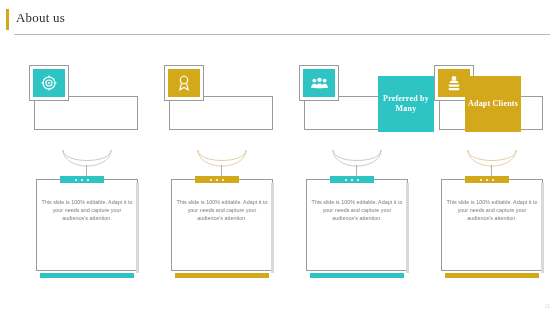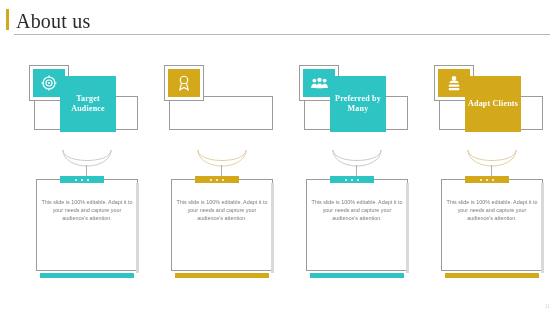--- a/index.html
+++ b/index.html
@@ -22,7 +22,7 @@
   .header-title{
     position:absolute;left:16px;top:10px;
     font-family:"Liberation Serif", serif;
-    font-size:20px;color:#2b2b2b;letter-spacing:.2px;
+    font-size:13px;color:#2b2b2b;letter-spacing:.2px;
     white-space:nowrap;
   }
   .header-rule{

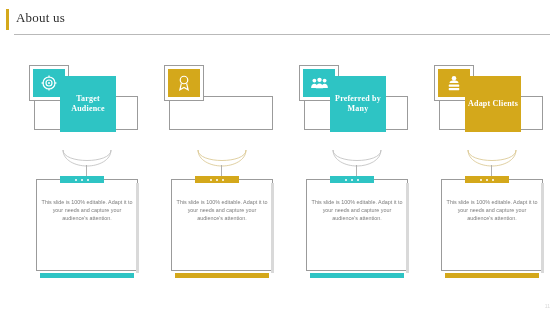--- a/index.html
+++ b/index.html
@@ -132,9 +132,6 @@
             <line x1="19" y1="12" x2="22" y2="12"></line>
         </svg>
       </div>
-      <div class="label-sq" id="lbsq0" style="background: rgb(46, 196, 196);">
-        <div class="label-txt">Target Audience</div>
-      </div>
     </div>
     <div class="bowl-zone">
       <svg class="bowl" viewBox="0 0 52 20">

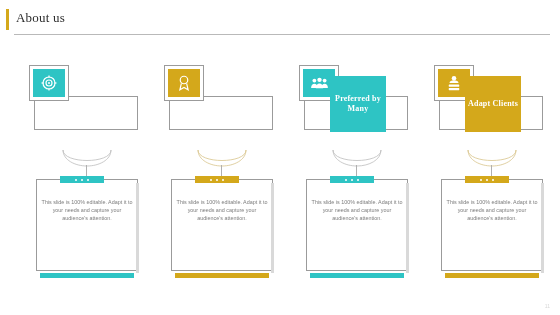--- a/index.html
+++ b/index.html
@@ -192,7 +192,7 @@
           <path d="M15.5 18 C15.5 14.2 17.8 12.4 20 12.4 C22.2 12.4 24.5 14.2 24.5 18 Z"></path>
         </svg>
       </div>
-      <div class="label-sq" id="lbsq2" style="background: rgb(46, 196, 196);">
+      <div class="label-sq" id="lbsq2" style="background: rgb(46, 196, 196); margin-left: 48px;">
         <div class="label-txt">Preferred by Many</div>
       </div>
     </div>

